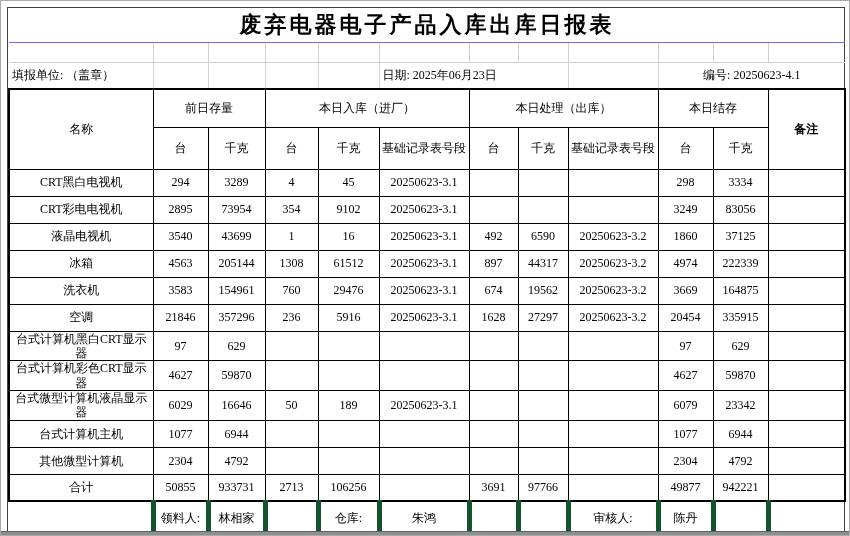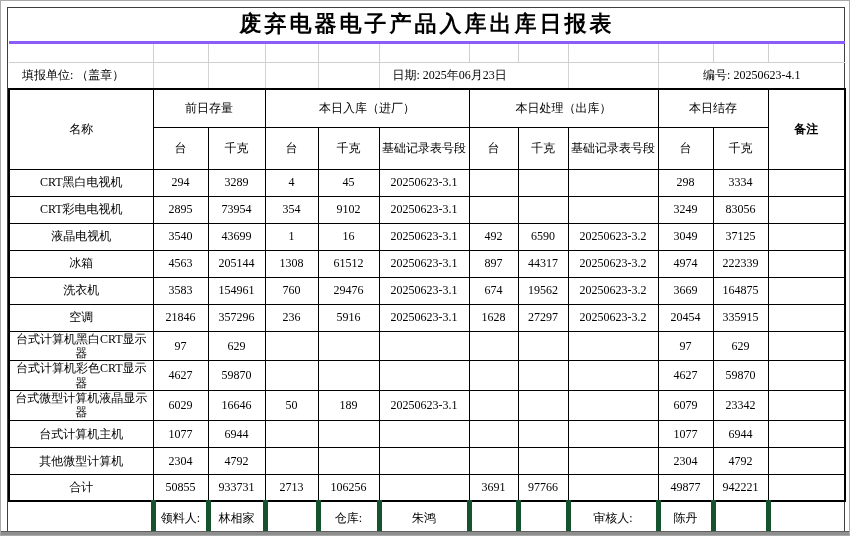--- a/index.html
+++ b/index.html
@@ -21,7 +21,7 @@
   
   tr.titlerow td {
     height: 34px; font-size: 22px; font-weight: 700; letter-spacing: 3px;
-    border-bottom: 3px solid #8b5cf6;
+    border-bottom: 1px solid #8b5cf6;
   }
   tr.gridrow td { height: 20px; border-right: 1px solid #cfcfcf; border-bottom: 1px solid #cfcfcf; }
   tr.gridrow td:last-child { border-right: none; }

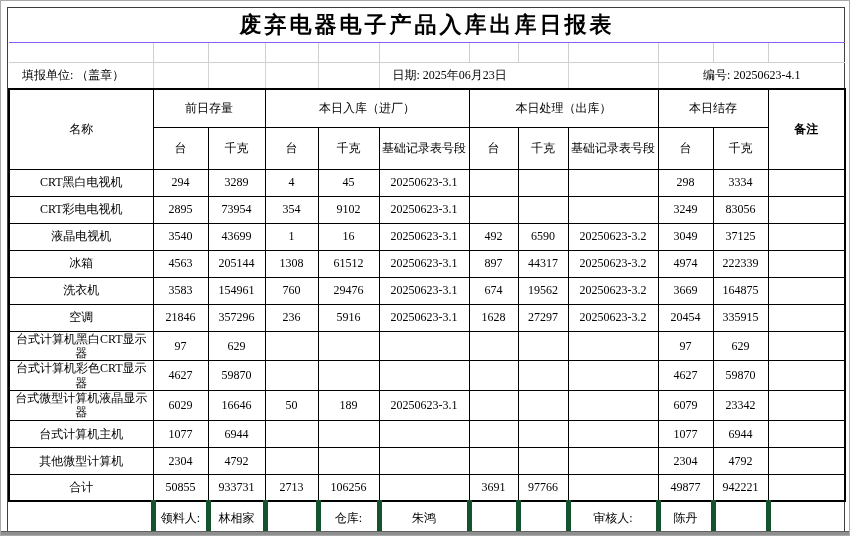--- a/index.html
+++ b/index.html
@@ -27,7 +27,7 @@
   tr.gridrow td:last-child { border-right: none; }
   tr.inforow td { height: 27px; border-right: 1px solid #d4d4d4; }
   tr.inforow td:last-child { border-right: none; margin-left: 12px; }
-  td.left { text-align: left; padding-left: 13px; white-space: nowrap; }
+  td.left { text-align: left; padding-left: 3px; white-space: nowrap; }
   
   tr.bk td { border: 1px solid #000; }
   tr.h1 td { height: 38px; border-top: 2px solid #000; }

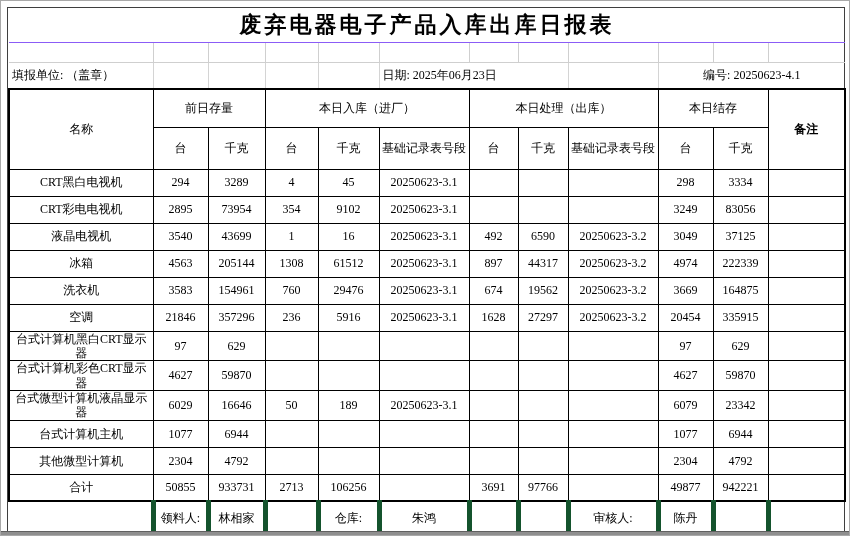--- a/index.html
+++ b/index.html
@@ -158,7 +158,7 @@
             <td>492</td>
             <td>6590</td>
             <td>20250623-3.2</td>
-            <td>3049</td>
+            <td>1860</td>
             <td>37125</td>
             <td class="r2"></td>
           </tr>

